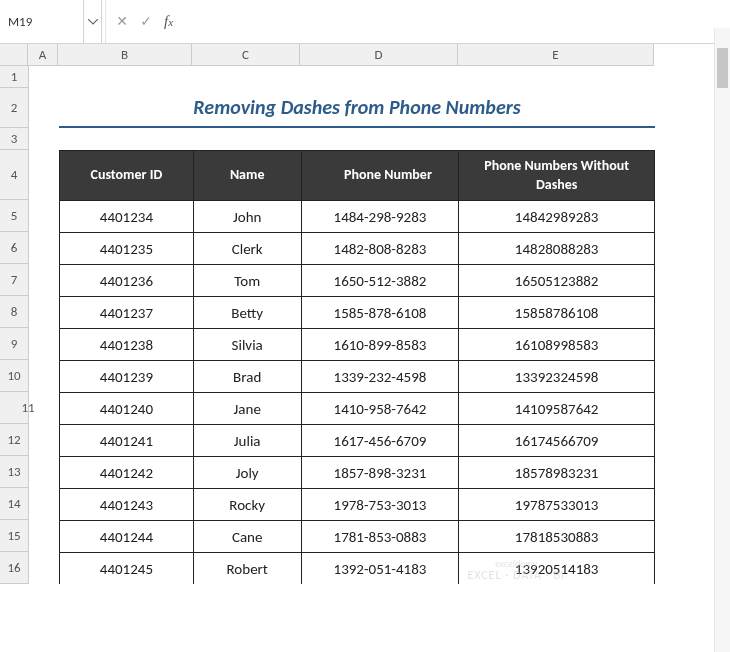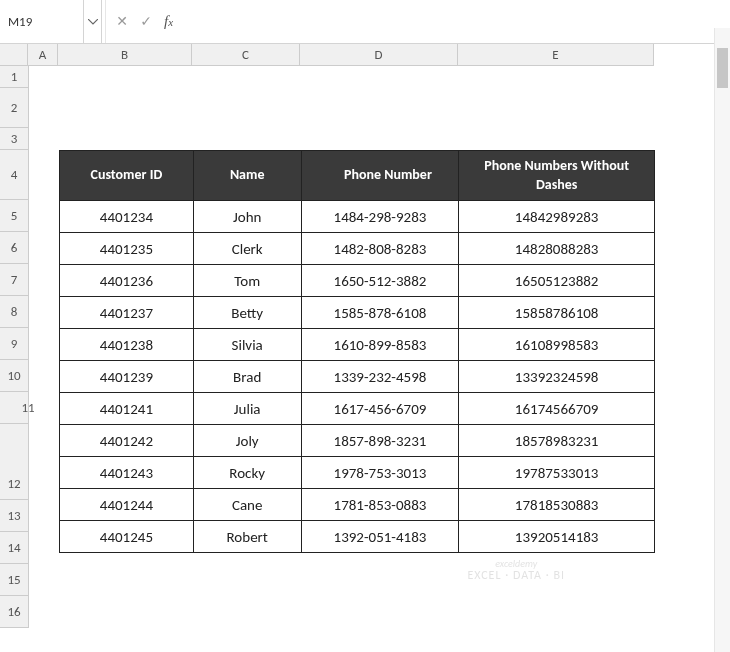--- a/index.html
+++ b/index.html
@@ -212,6 +212,7 @@
         <div class="row-h" style="height: 32px;">16</div>
       </div>
     <div class="cells" id="cells" style="width: 626px; height: 518px;">
+        <div class="title-cell" style="position: absolute; left: 30px; top: 22px; width: 596px; height: 40px;">Removing Dashes from Phone Numbers</div>
         <table class="data" style="position: absolute; left: 30px; top: 84px;">
           <thead>
             <tr style="height: 50px;">

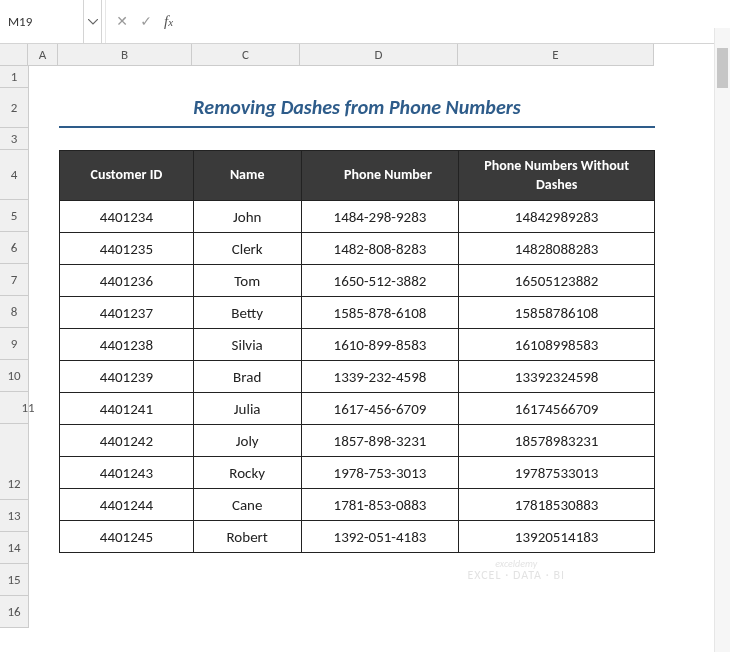--- a/index.html
+++ b/index.html
@@ -260,6 +260,12 @@
               <td>13392324598</td>
             </tr>
             <tr style="height: 32px;">
+              <td>4401240</td>
+              <td>Jane</td>
+              <td>1410-958-7642</td>
+              <td>14109587642</td>
+            </tr>
+            <tr style="height: 32px;">
               <td>4401241</td>
               <td>Julia</td>
               <td>1617-456-6709</td>

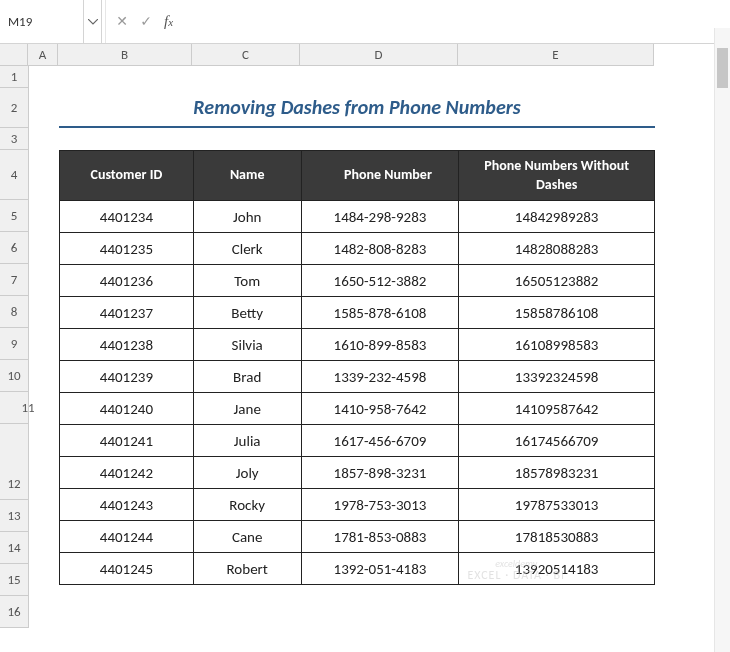--- a/index.html
+++ b/index.html
@@ -205,7 +205,7 @@
         <div class="row-h" style="height: 32px;">9</div>
         <div class="row-h" style="height: 32px;">10</div>
         <div class="row-h" style="height: 32px; padding-left: 28px;">11</div>
-        <div class="row-h" style="height: 32px; margin-top: 44px;">12</div>
+        <div class="row-h" style="height: 32px;">12</div>
         <div class="row-h" style="height: 32px;">13</div>
         <div class="row-h" style="height: 32px;">14</div>
         <div class="row-h" style="height: 32px;">15</div>

